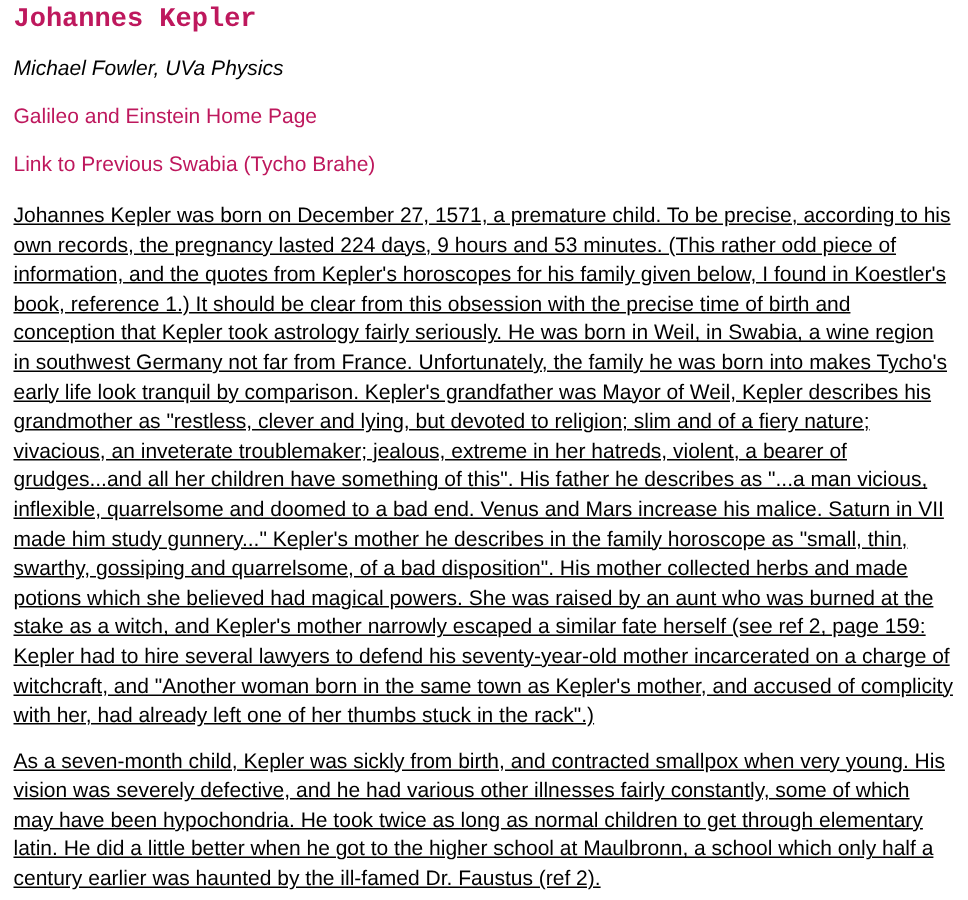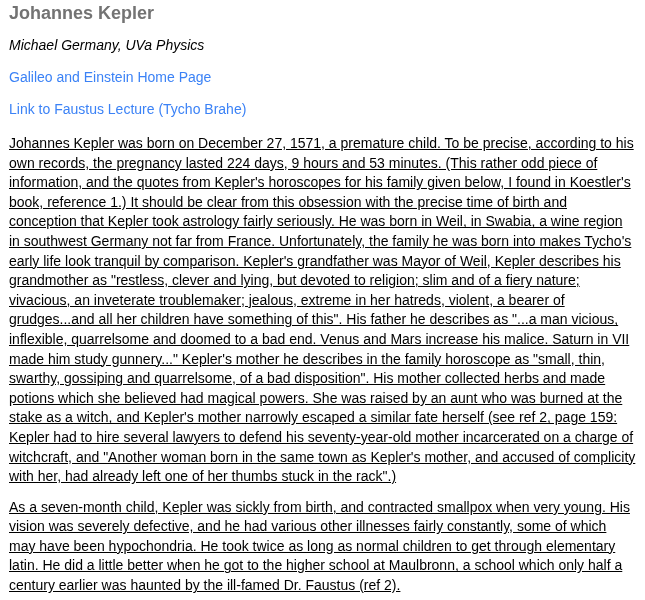--- a/index.html
+++ b/index.html
@@ -21,10 +21,10 @@
       width: 627px;
     }
     h1 {
-      font-family: Liberation Sans, sans-serif;
+      font-family: Liberation Mono, monospace;
       font-size: 18px;
       font-weight: bold;
-      color: #737373;
+      color: #be185d;
       margin: 0;
       padding-top: 2px;
       line-height: 22px;

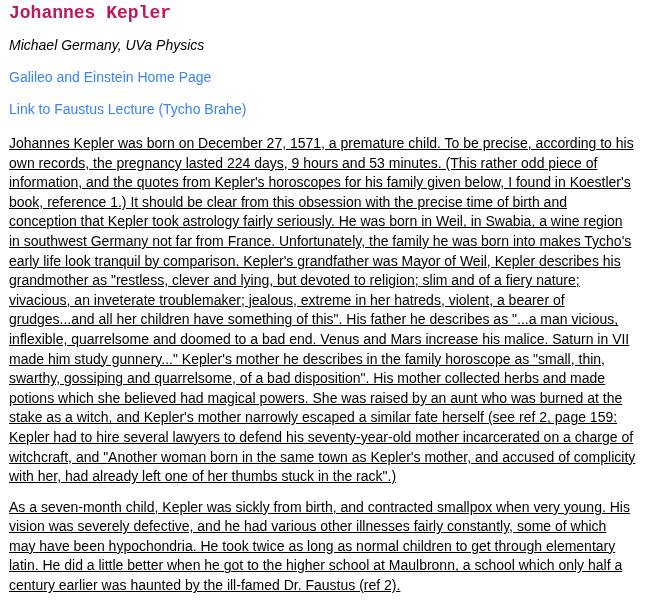--- a/index.html
+++ b/index.html
@@ -55,7 +55,7 @@
 
 <div class="page">
   <h1>Johannes Kepler</h1>
-  <div class="author">Michael Germany, UVa Physics</div>
+  <div class="author">Michael Fowler, UVa Physics</div>
   <a href="#" class="nav-link">Galileo and Einstein Home Page</a>
   <a href="#" class="nav-link">Link to Faustus Lecture (Tycho Brahe)</a>
 

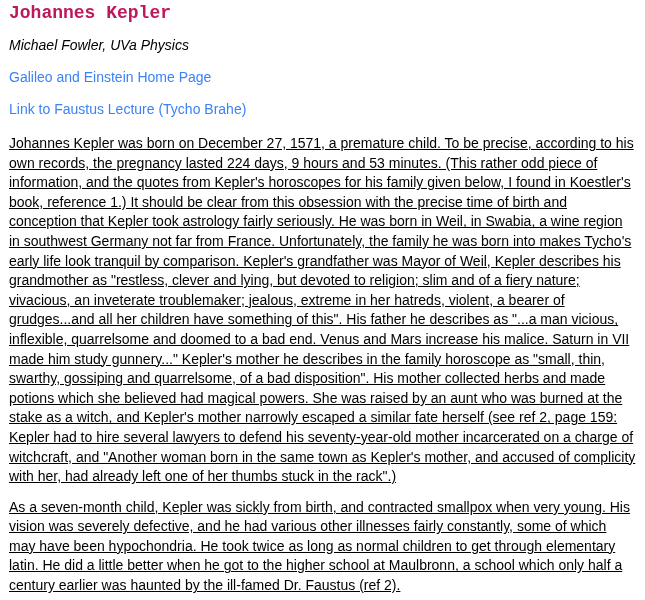--- a/index.html
+++ b/index.html
@@ -37,7 +37,7 @@
     }
     .nav-link {
       display: block;
-      color: #3b82f6;
+      color: #be185d;
       text-decoration: none;
       margin: 4px 0 0 0;
       height: 28px;

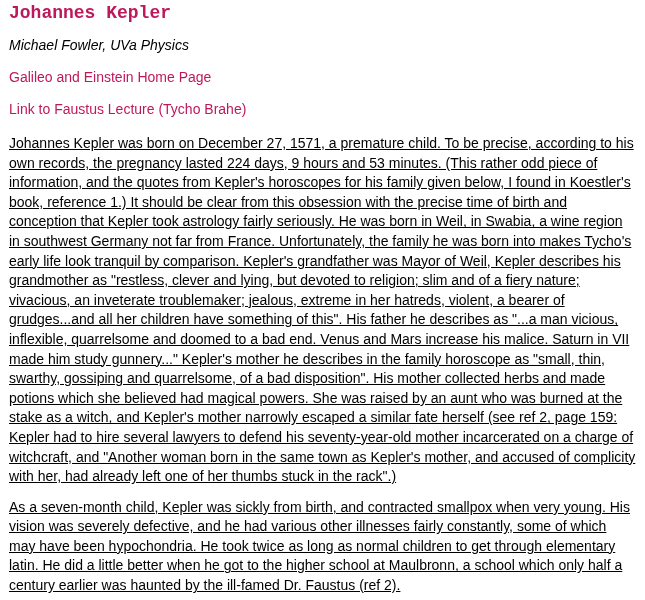--- a/index.html
+++ b/index.html
@@ -57,7 +57,7 @@
   <h1>Johannes Kepler</h1>
   <div class="author">Michael Fowler, UVa Physics</div>
   <a href="#" class="nav-link">Galileo and Einstein Home Page</a>
-  <a href="#" class="nav-link">Link to Faustus Lecture (Tycho Brahe)</a>
+  <a href="#" class="nav-link">Link to Previous Swabia (Tycho Brahe)</a>
 
   <p class="body first-para">Johannes Kepler was born on December 27, 1571, a premature child. To be precise, according to his own records, the pregnancy lasted 224 days, 9 hours and 53 minutes. (This rather odd piece of information, and the quotes from Kepler's horoscopes for his family given below, I found in Koestler's book, reference 1.) It should be clear from this obsession with the precise time of birth and conception that Kepler took astrology fairly seriously. He was born in Weil, in Swabia, a wine region in southwest Germany not far from France. Unfortunately, the family he was born into makes Tycho's early life look tranquil by comparison. Kepler's grandfather was Mayor of Weil, Kepler describes his grandmother as "restless, clever and lying, but devoted to religion; slim and of a fiery nature; vivacious, an inveterate troublemaker; jealous, extreme in her hatreds, violent, a bearer of grudges...and all her children have something of this". His father he describes as "...a man vicious, inflexible, quarrelsome and doomed to a bad end. Venus and Mars increase his malice. Saturn in VII made him study gunnery..." Kepler's mother he describes in the family horoscope as "small, thin, swarthy, gossiping and quarrelsome, of a bad disposition". His mother collected herbs and made potions which she believed had magical powers. She was raised by an aunt who was burned at the stake as a witch, and Kepler's mother narrowly escaped a similar fate herself (see ref 2, page 159: Kepler had to hire several lawyers to defend his seventy-year-old mother incarcerated on a charge of witchcraft, and "Another woman born in the same town as Kepler's mother, and accused of complicity with her, had already left one of her thumbs stuck in the rack".)</p>
   <p class="body">As a seven-month child, Kepler was sickly from birth, and contracted smallpox when very young. His vision was severely defective, and he had various other illnesses fairly constantly, some of which may have been hypochondria. He took twice as long as normal children to get through elementary latin. He did a little better when he got to the higher school at Maulbronn, a school which only half a century earlier was haunted by the ill-famed Dr. Faustus (ref 2).</p>

